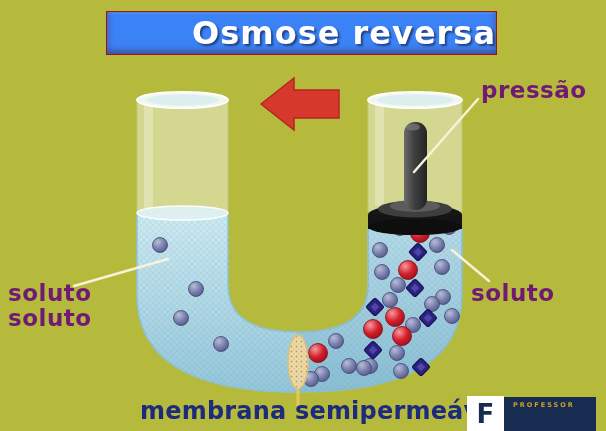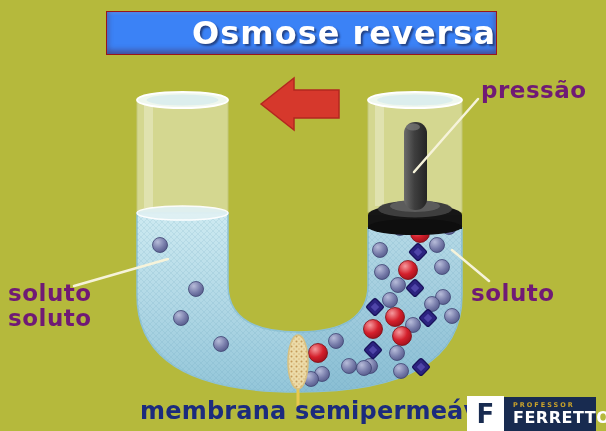--- a/index.html
+++ b/index.html
@@ -207,7 +207,6 @@
   <div class="logo-f">F</div>
   <div class="logo-main">
     <div class="logo-top">PROFESSOR</div>
-    <div class="logo-bottom">FERRETTO</div>
   </div>
 
 </div>

